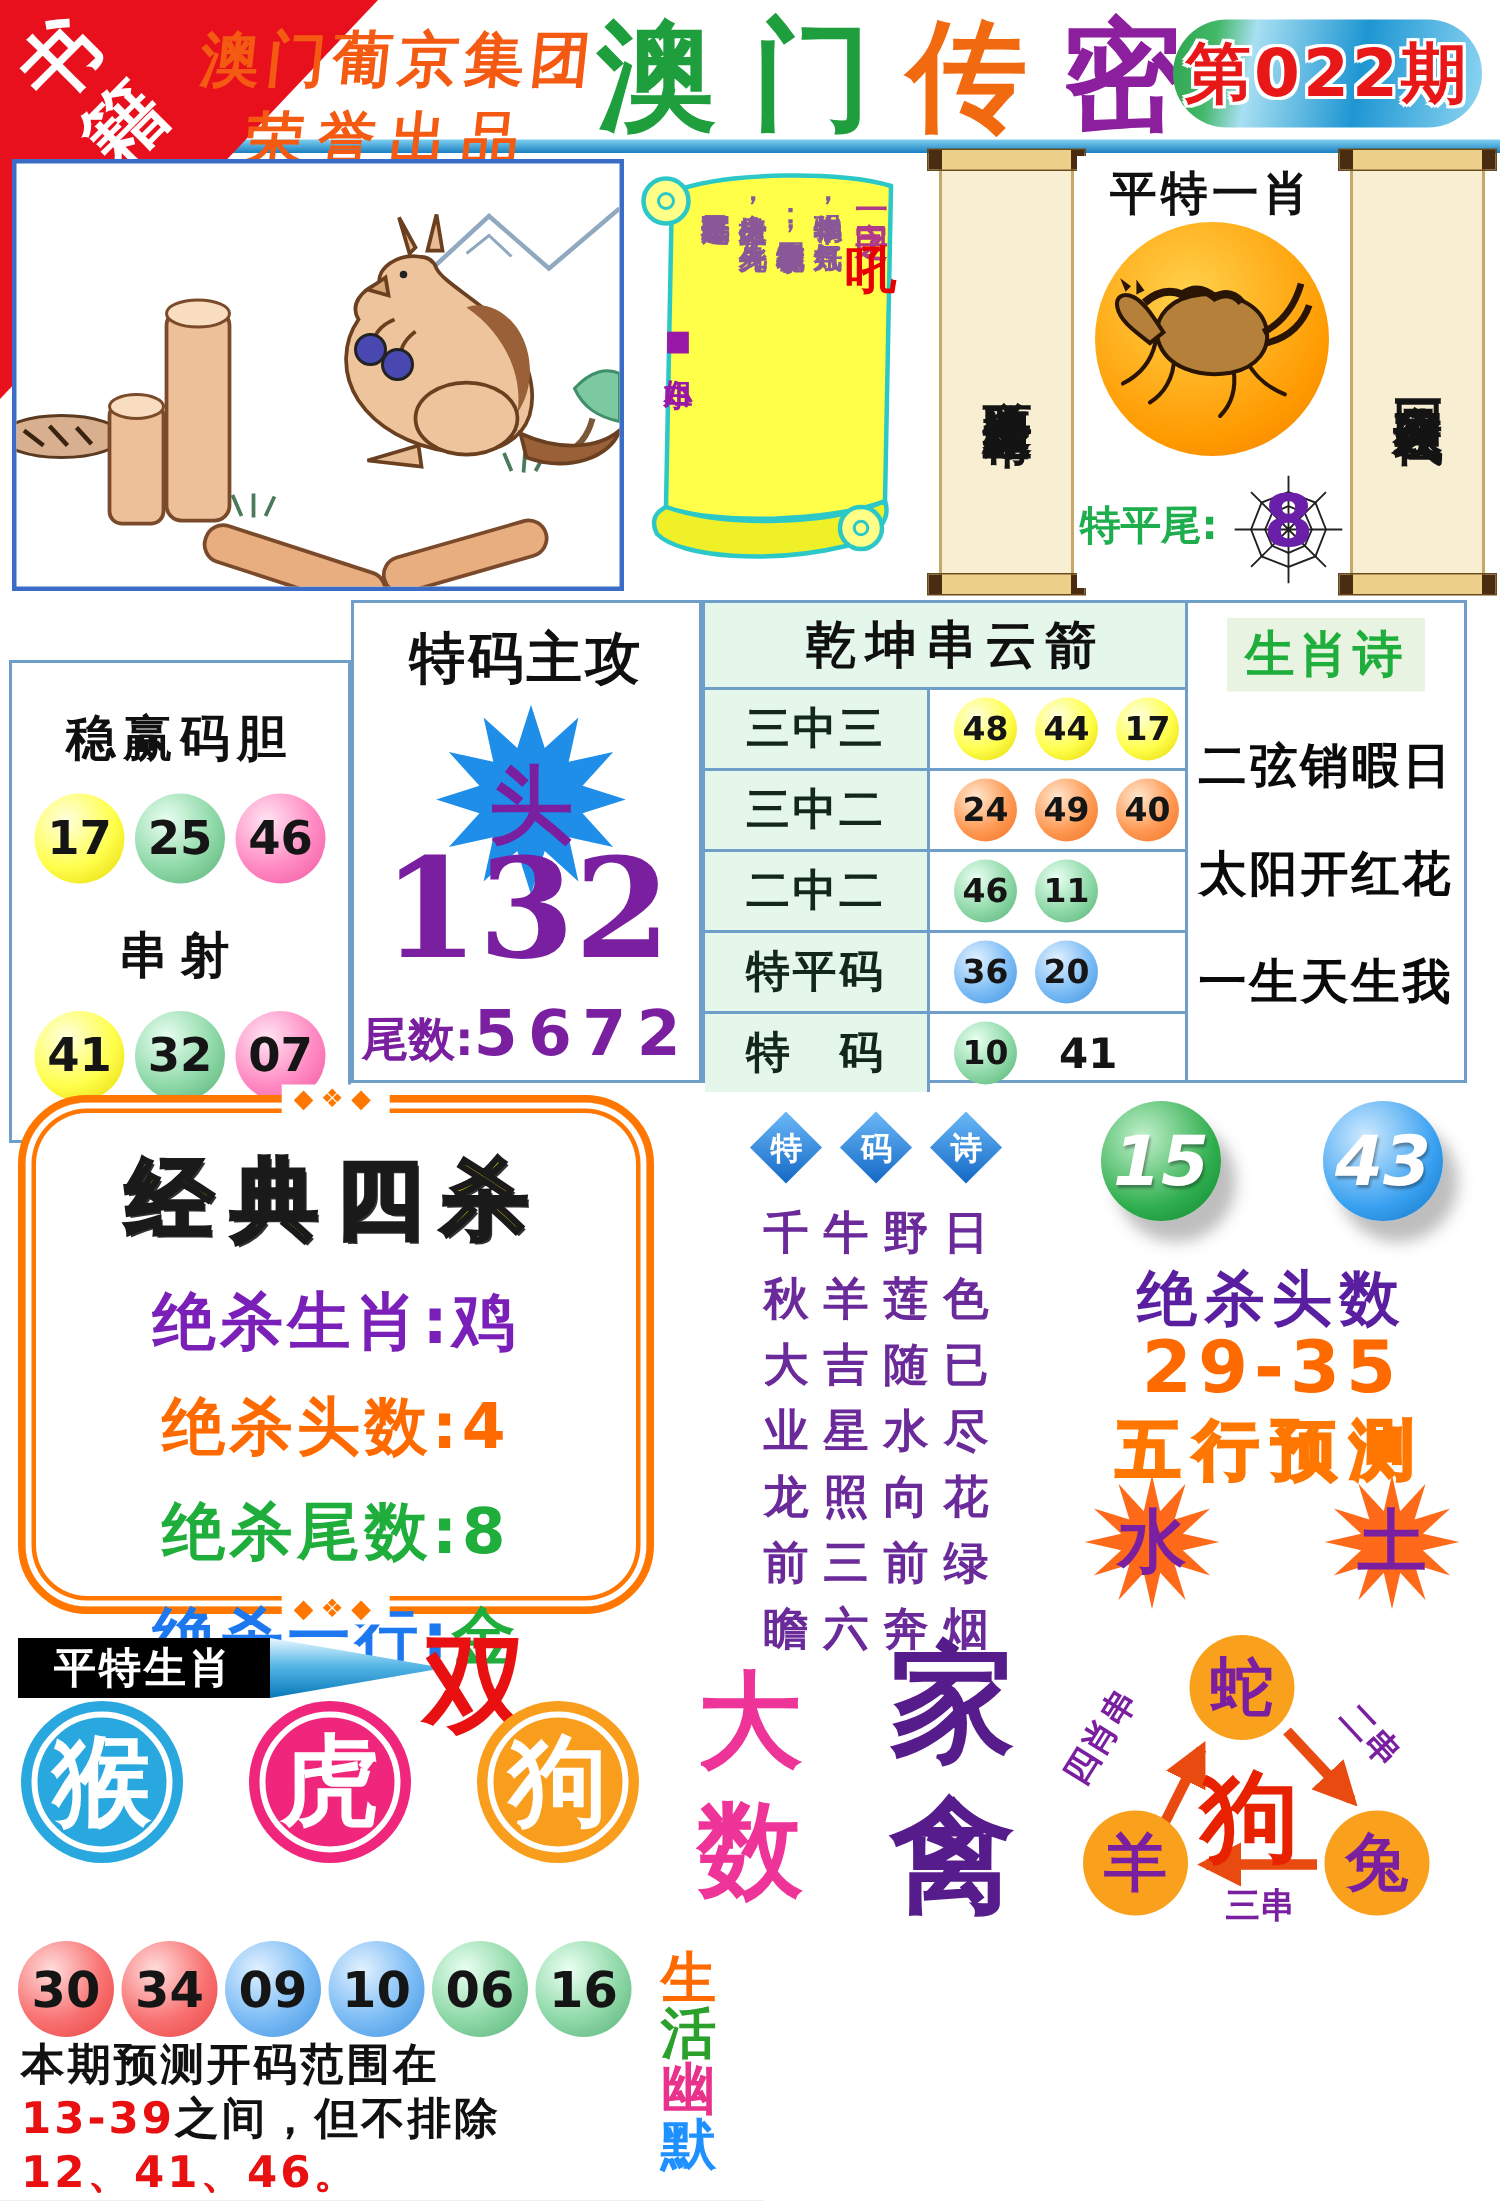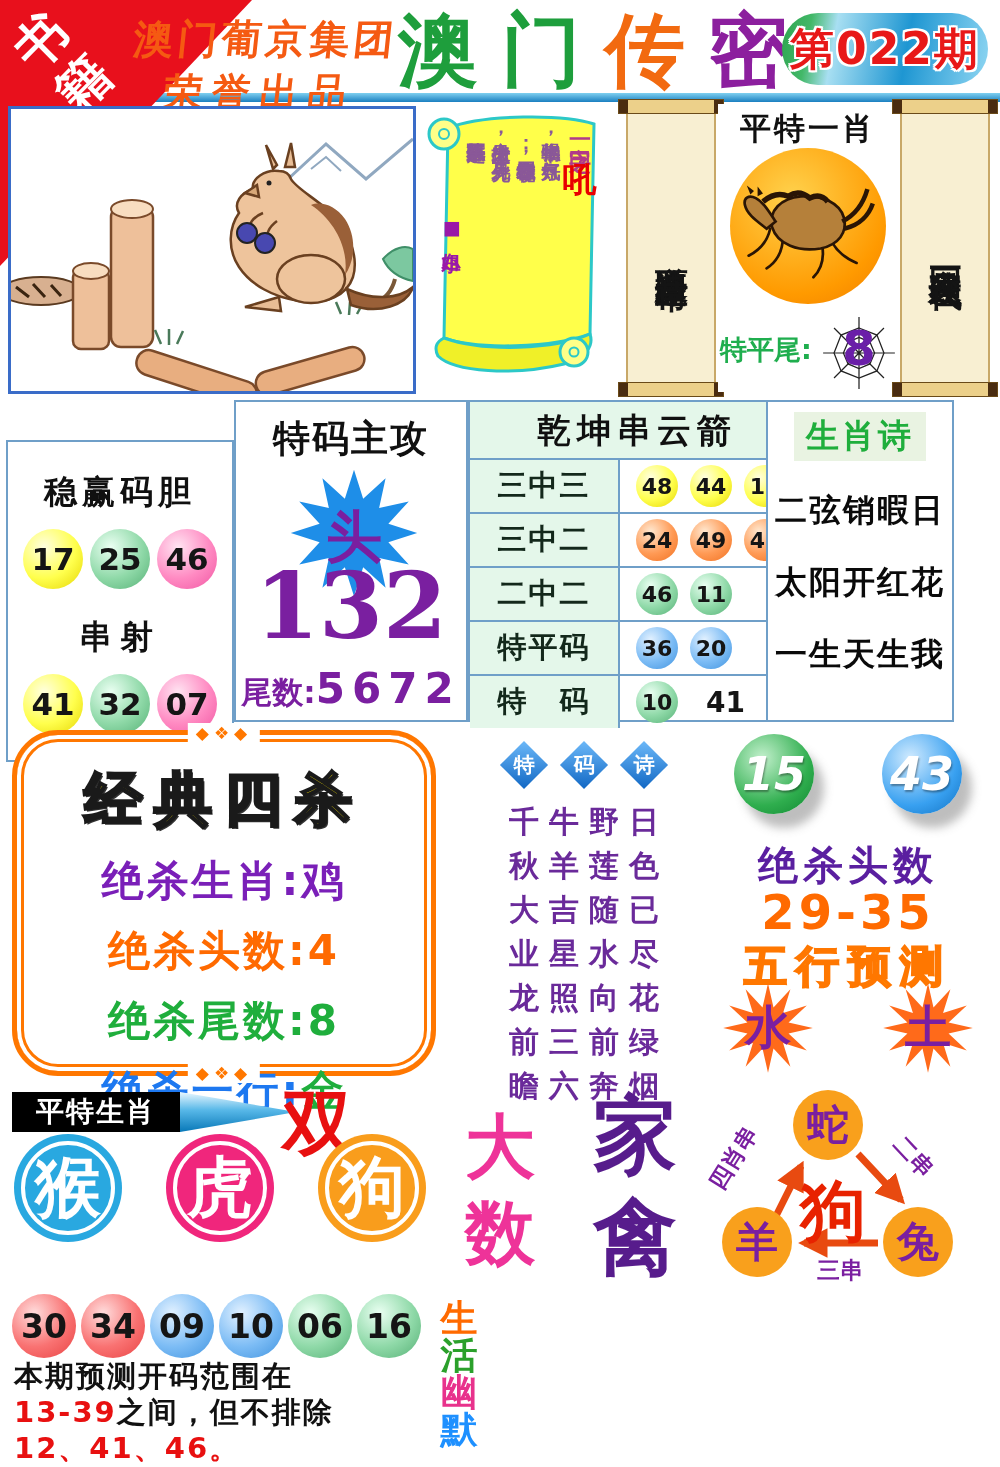--- a/index.html
+++ b/index.html
@@ -62,7 +62,7 @@
   #p-wenying{left:6px;top:400px;width:228px;height:322px;margin-top:40px;}
   #p-tema{left:234px;top:400px;width:234px;height:322px;}
   #p-qiankun{left:468px;top:400px;width:338px;height:322px;padding:0;}
-  #p-shengxiao{left:766px;top:400px;width:188px;height:322px;}
+  #p-shengxiao{left:790px;top:400px;width:188px;height:322px;}
 
   .panel-title{width:100%;text-align:center;font-weight:bold;color:#101010;}
   #wy-title{margin-top:28px;font-size:33px;letter-spacing:5px;}

